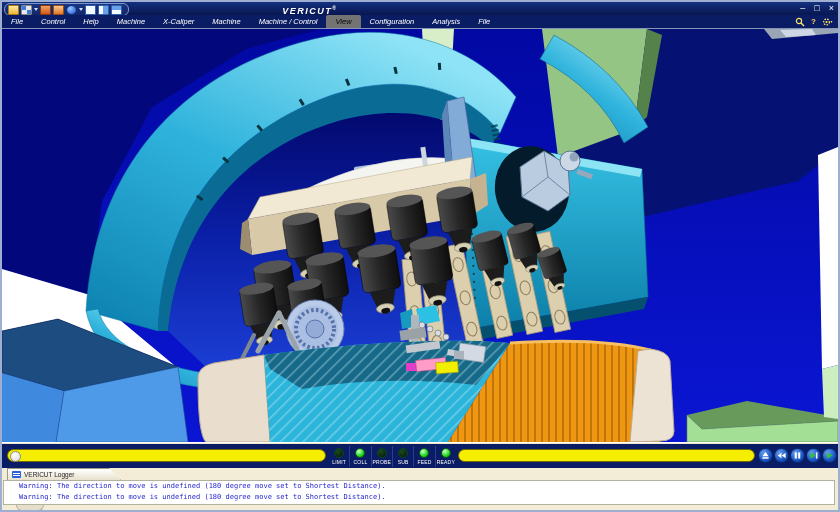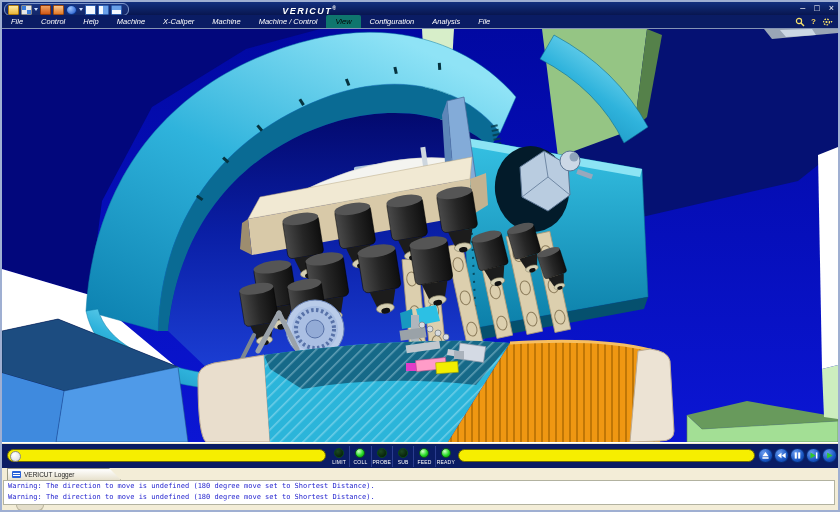--- a/index.html
+++ b/index.html
@@ -17,7 +17,7 @@
   
   .menubar{position:absolute;left:0;top:13px;width:836px;height:13px;background:#0a1c64;display:flex;align-items:stretch;color:#fff;font-size:7.5px;}
   .mi{padding:0 9px;line-height:13px;white-space:nowrap;font-style:italic;}
-  .mi.active{background:#0f766e;color:#000;border-radius:2px 2px 0 0;}
+  .mi.active{background:#737373;color:#000;border-radius:2px 2px 0 0;}
   .menutools{position:absolute;right:5px;top:13px;height:13px;display:flex;align-items:center;gap:6px;color:#ffd24a;}
   .mq{font-size:8px;color:#ffda60;font-weight:bold;line-height:13px;}
   

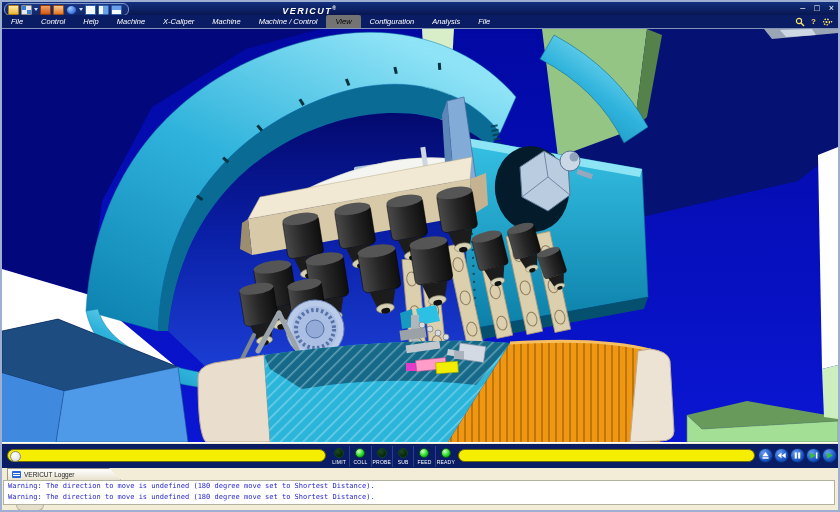--- a/index.html
+++ b/index.html
@@ -45,7 +45,7 @@
   .tabicon:before{content:"";position:absolute;left:1px;top:2px;width:7px;height:1px;background:#fff;box-shadow:0 2px 0 #fff;}
   .tablabel{font-size:6.5px;color:#222;white-space:nowrap;}
   .logbody{position:absolute;left:1px;top:12px;width:832px;height:25px;background:#fff;border:1px solid #b2b2a0;box-sizing:border-box;overflow:hidden;}
-  .logline{font-family:"DejaVu Sans Mono",monospace;font-size:7px;color:#2525cf;line-height:11px;padding-left:4px;white-space:nowrap;}
+  .logline{font-family:"DejaVu Sans Mono",monospace;font-size:7px;color:#2525cf;line-height:11px;padding-left:15px;white-space:nowrap;}
   .logfoot{position:absolute;left:0;top:37px;width:836px;height:5px;}
   .notch{position:absolute;left:14px;top:0;width:26px;height:5px;background:#e4deca;border:1px solid #b9b39b;border-top:none;border-radius:0 0 8px 8px;}
 </style>

